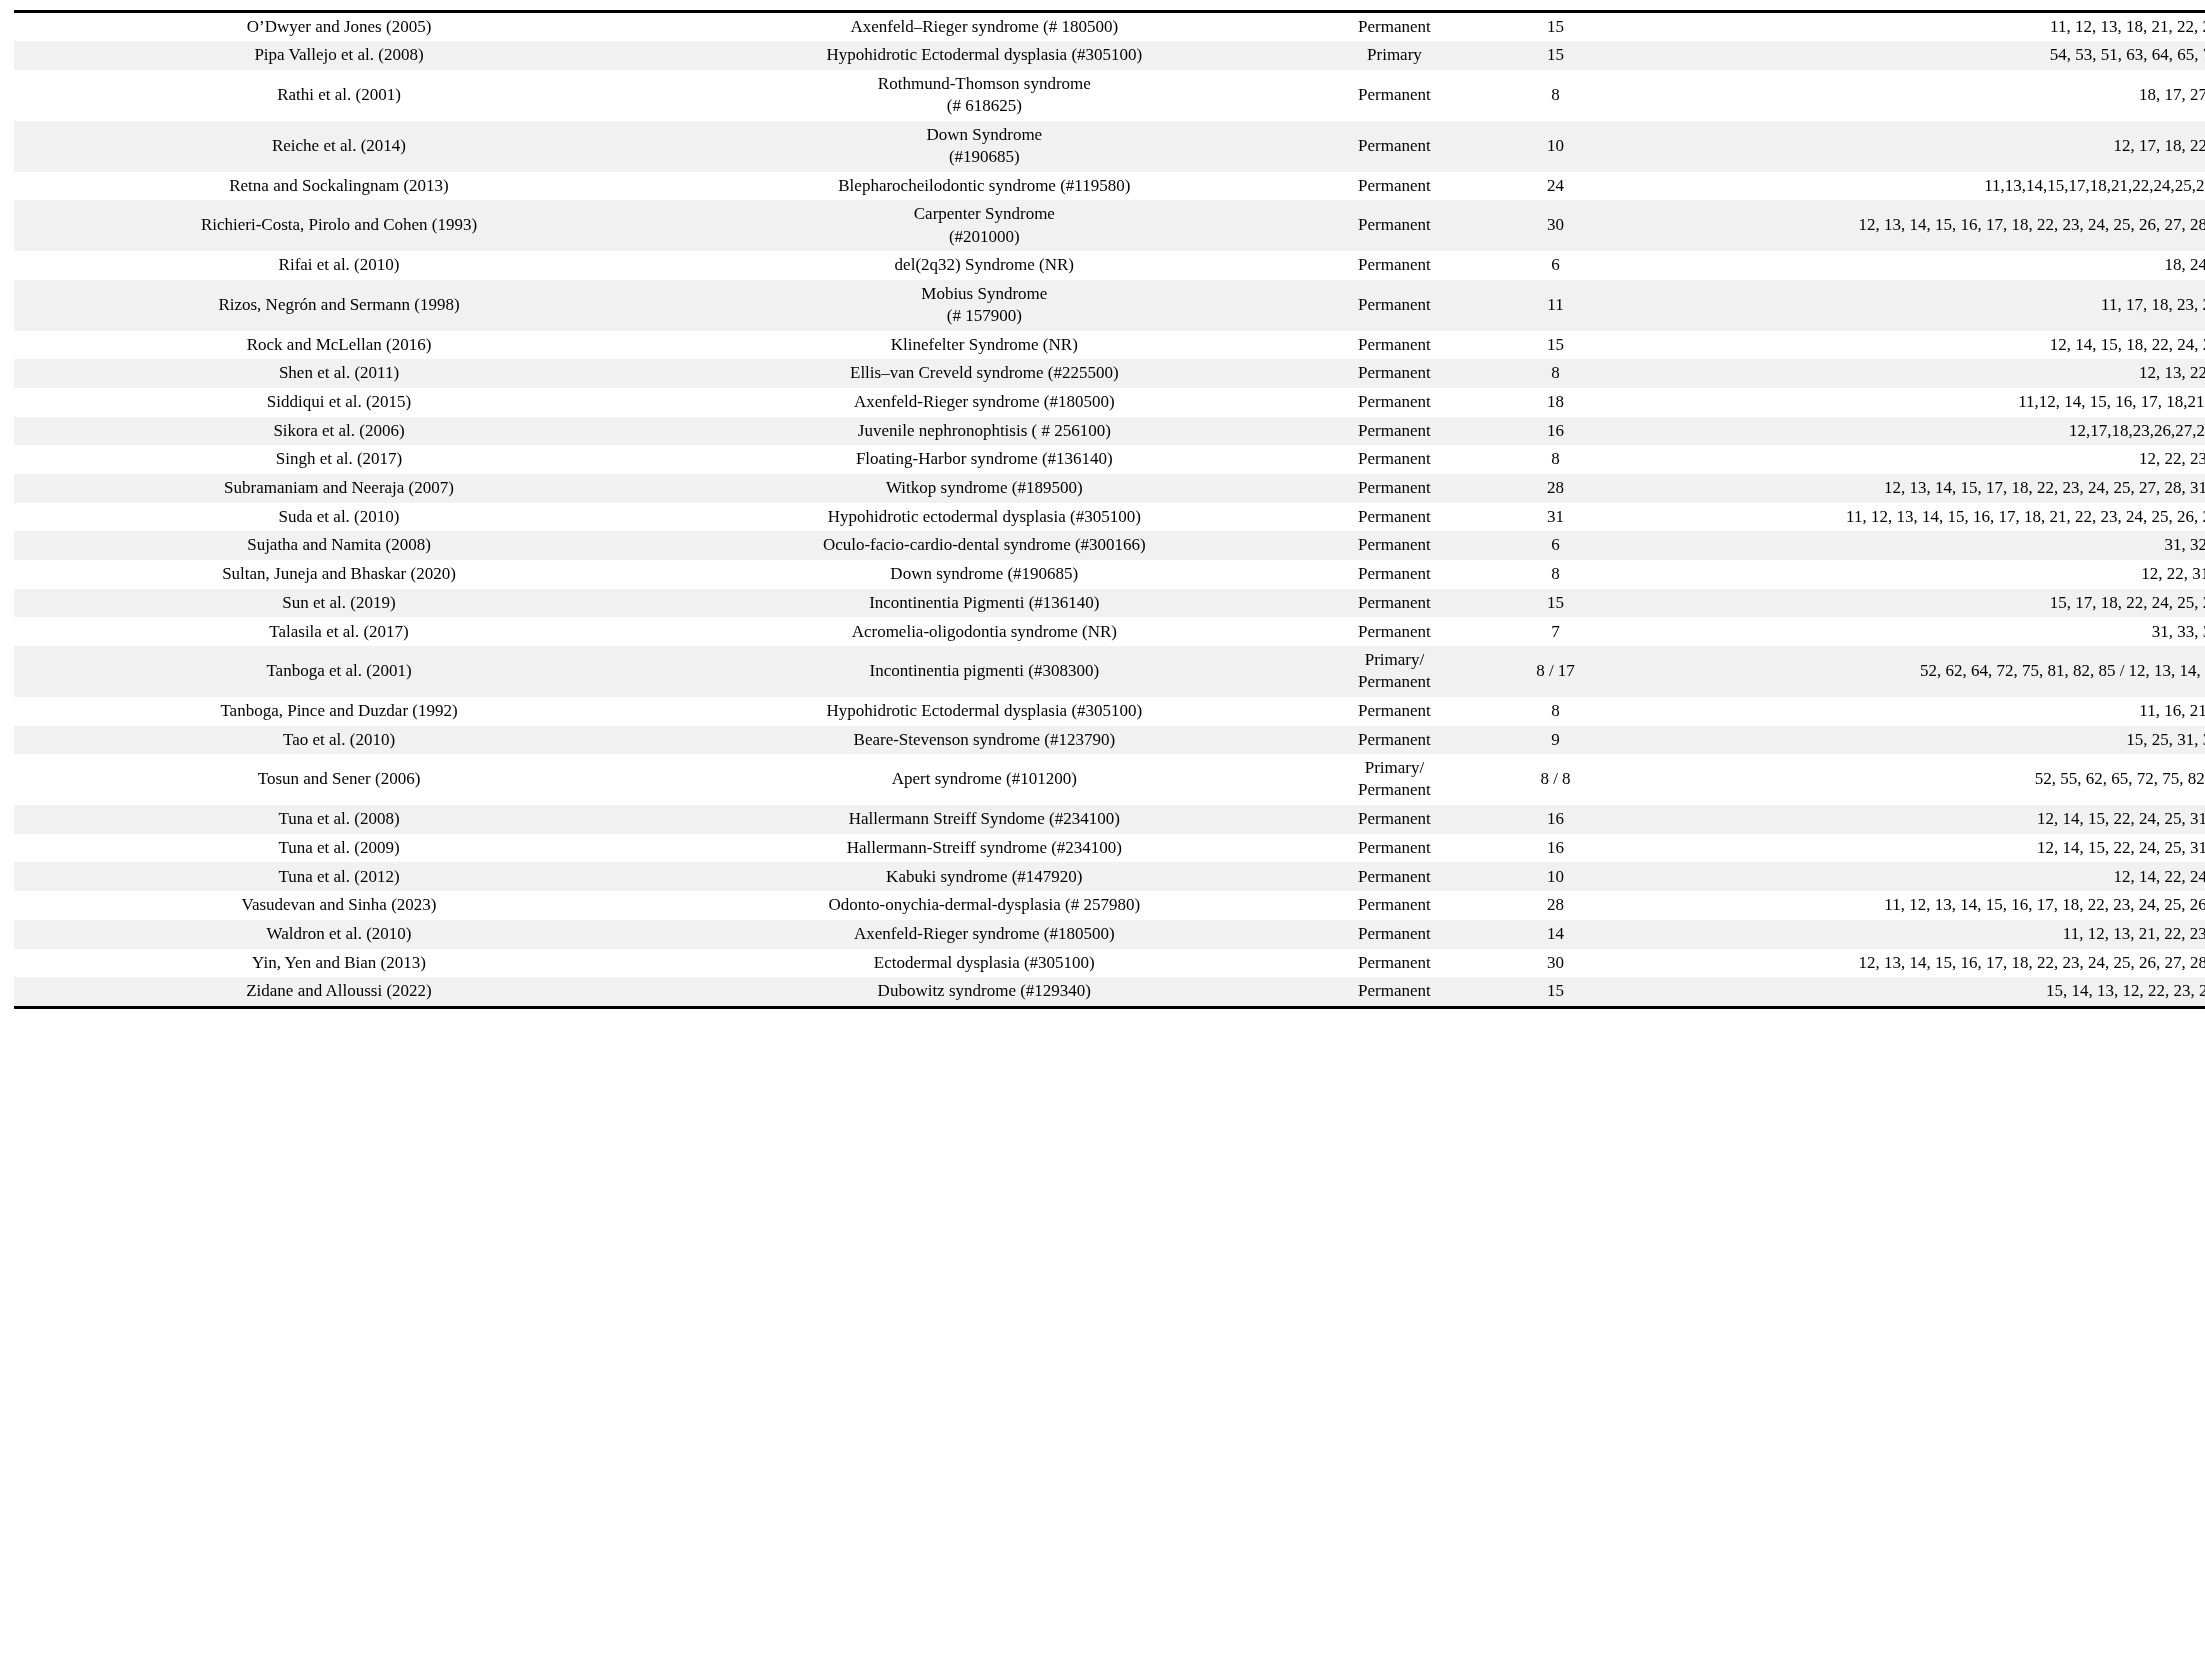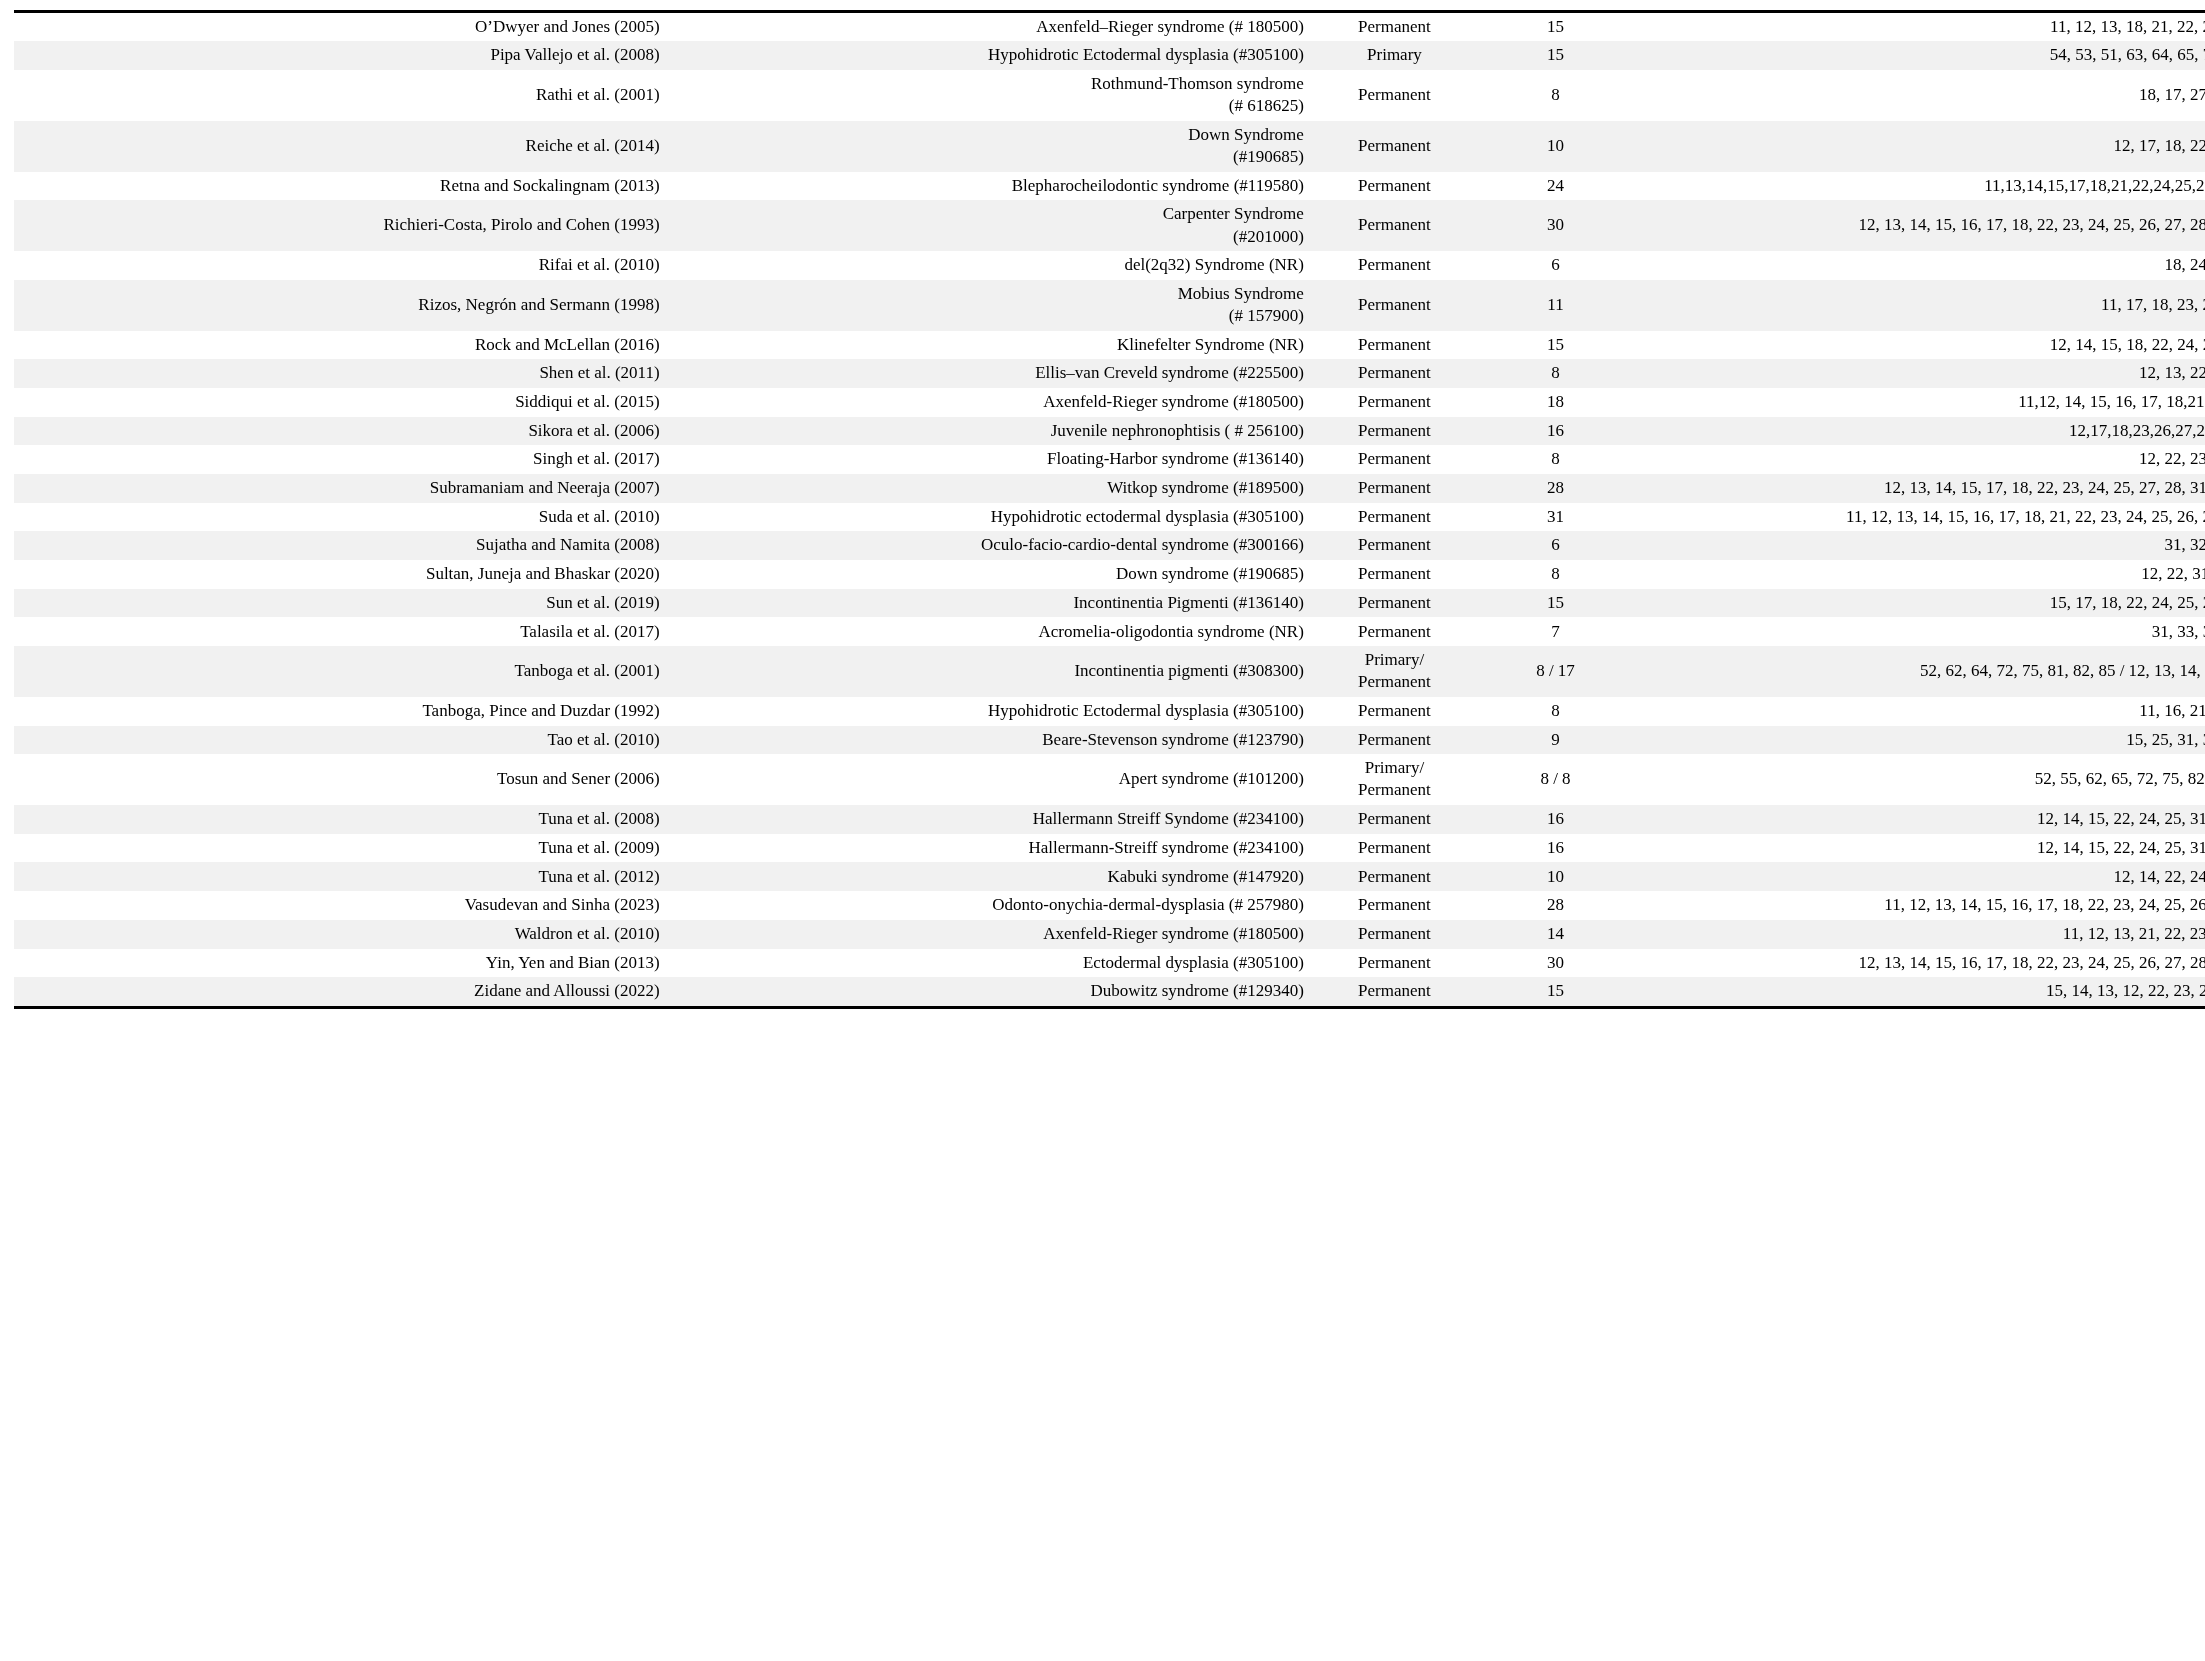--- a/index.html
+++ b/index.html
@@ -61,7 +61,7 @@
   col.c-teeth     { width: 1216px; }
 
   td.cell-study {
-    text-align: right;
+    text-align: center;
     padding-left: 4.4px !important;
   }
   td.cell-syndrome { text-align: right; }

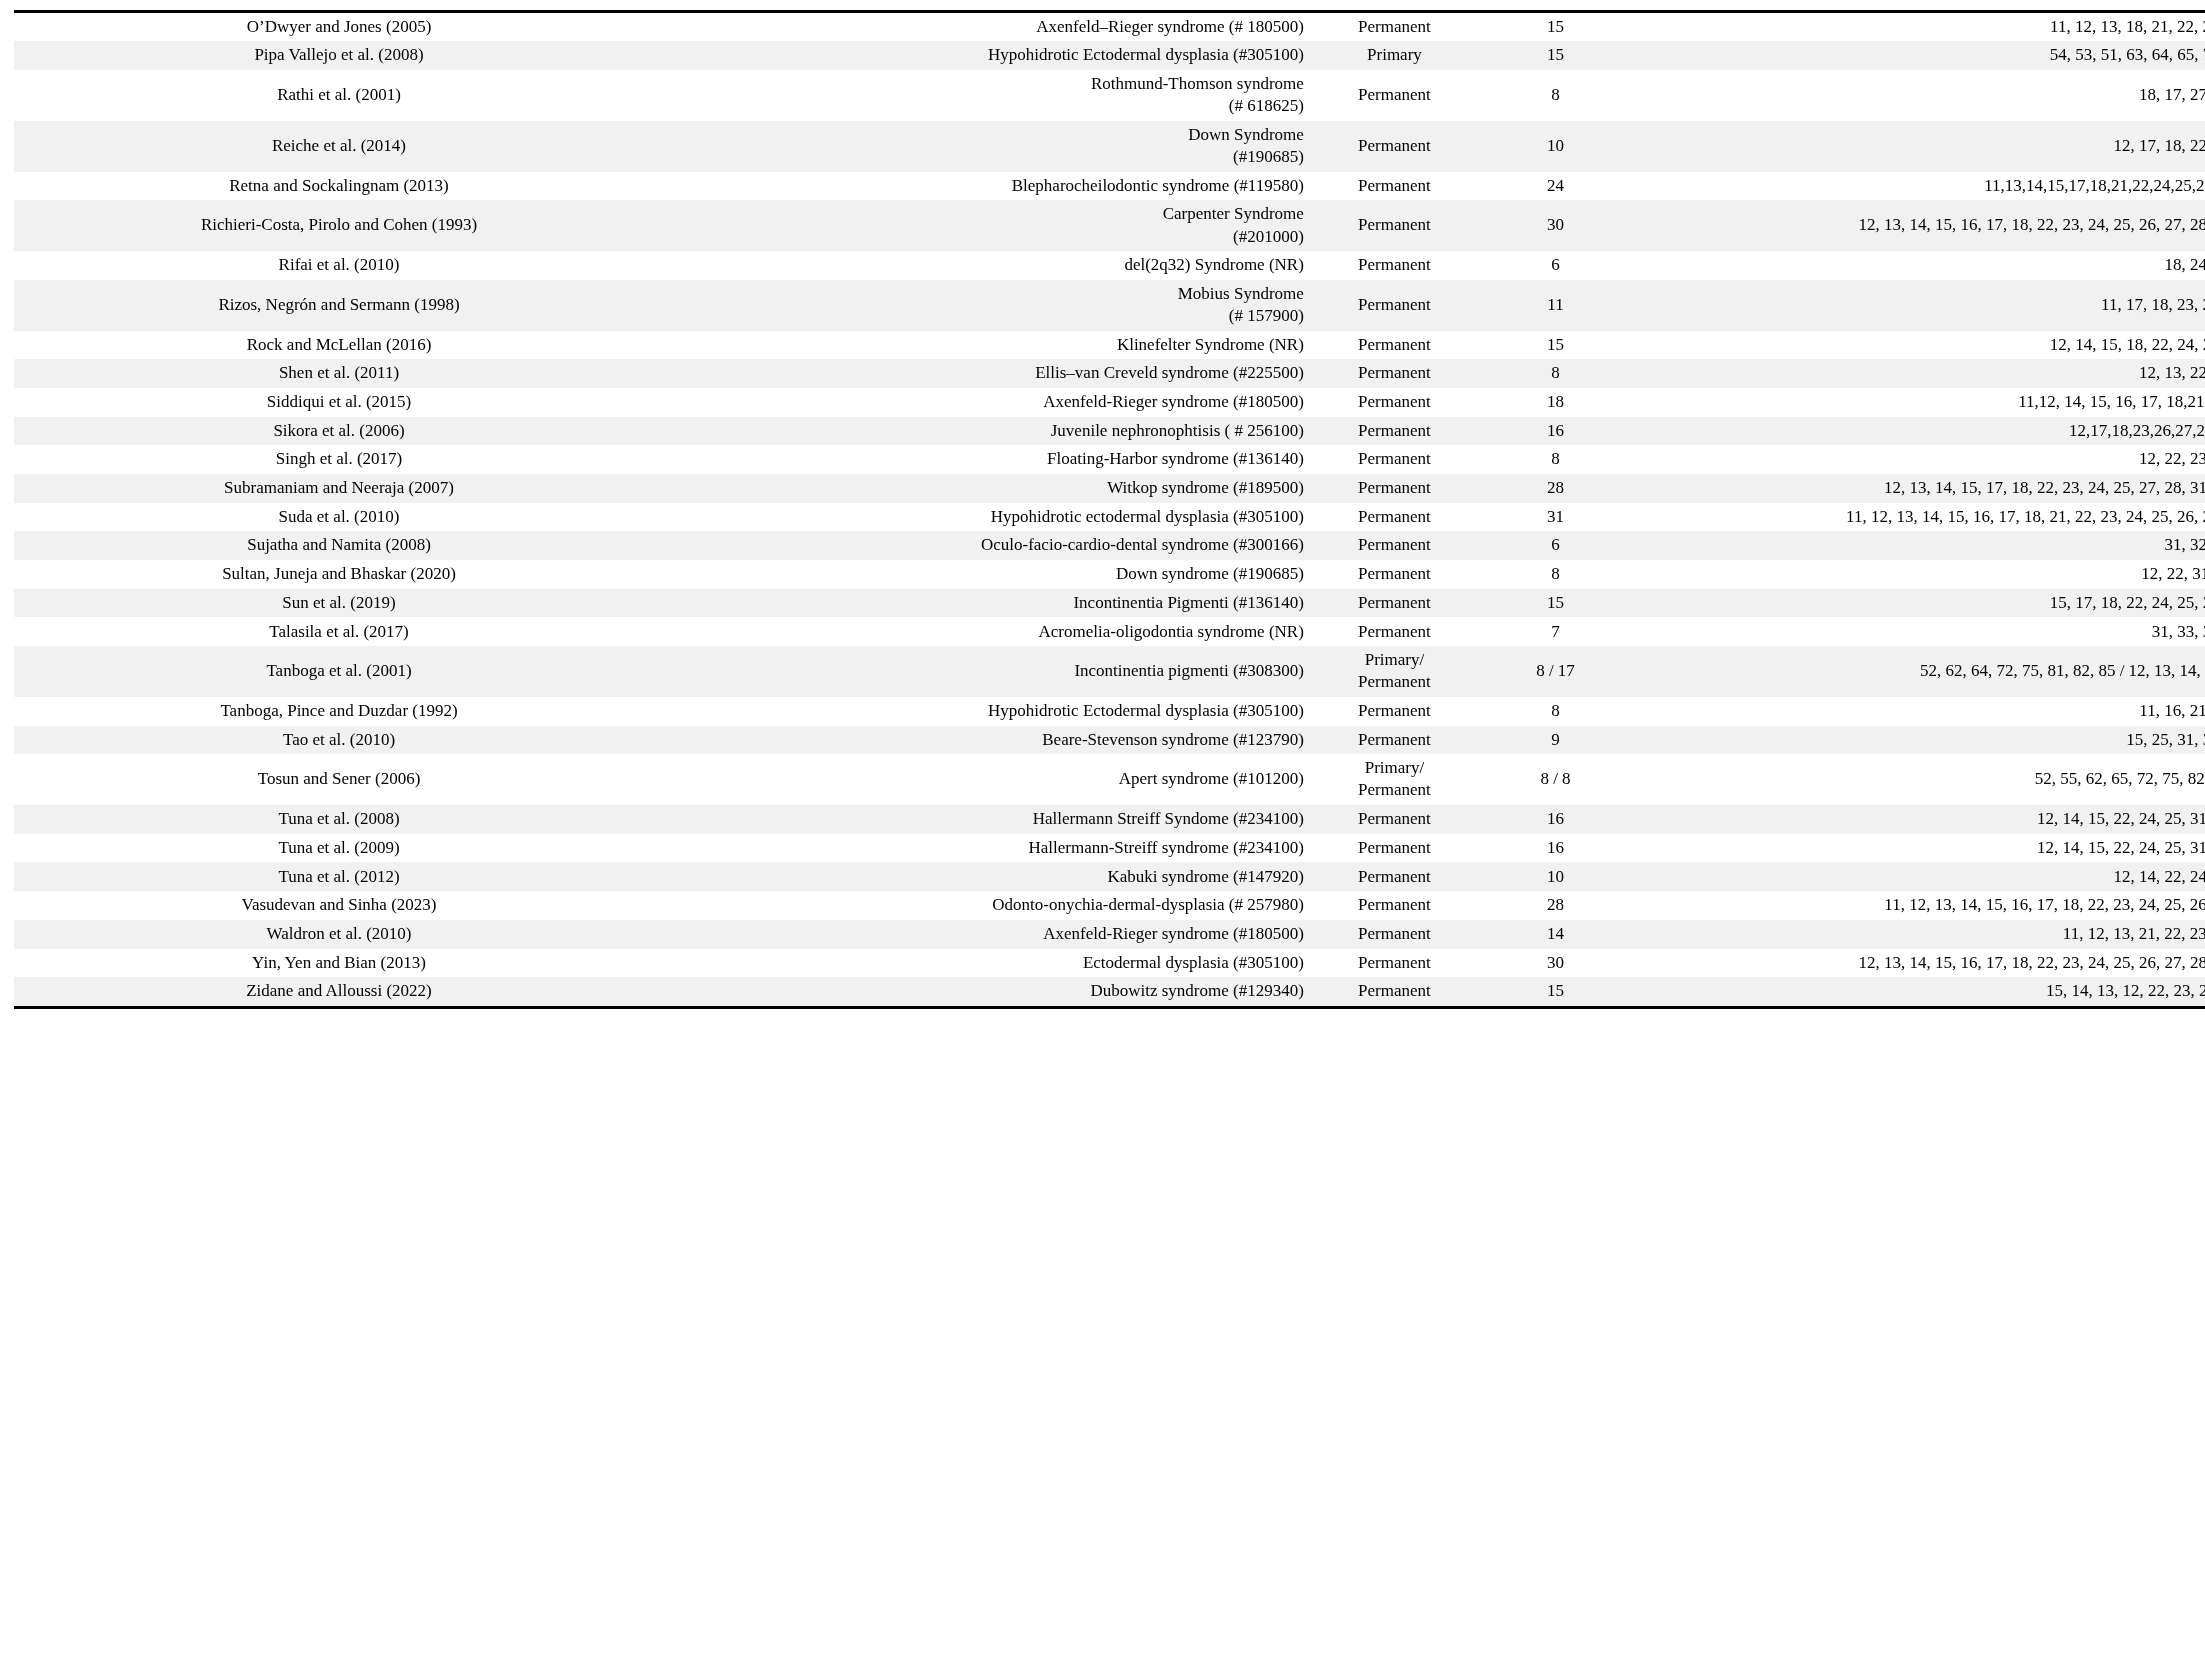--- a/index.html
+++ b/index.html
@@ -64,7 +64,7 @@
     text-align: center;
     padding-left: 4.4px !important;
   }
-  td.cell-syndrome { text-align: right; }
+  td.cell-syndrome { text-align: center; }
   td.cell-dentition { text-align: center; }
   td.cell-count { text-align: center; }
   td.cell-teeth { text-align: center; }

